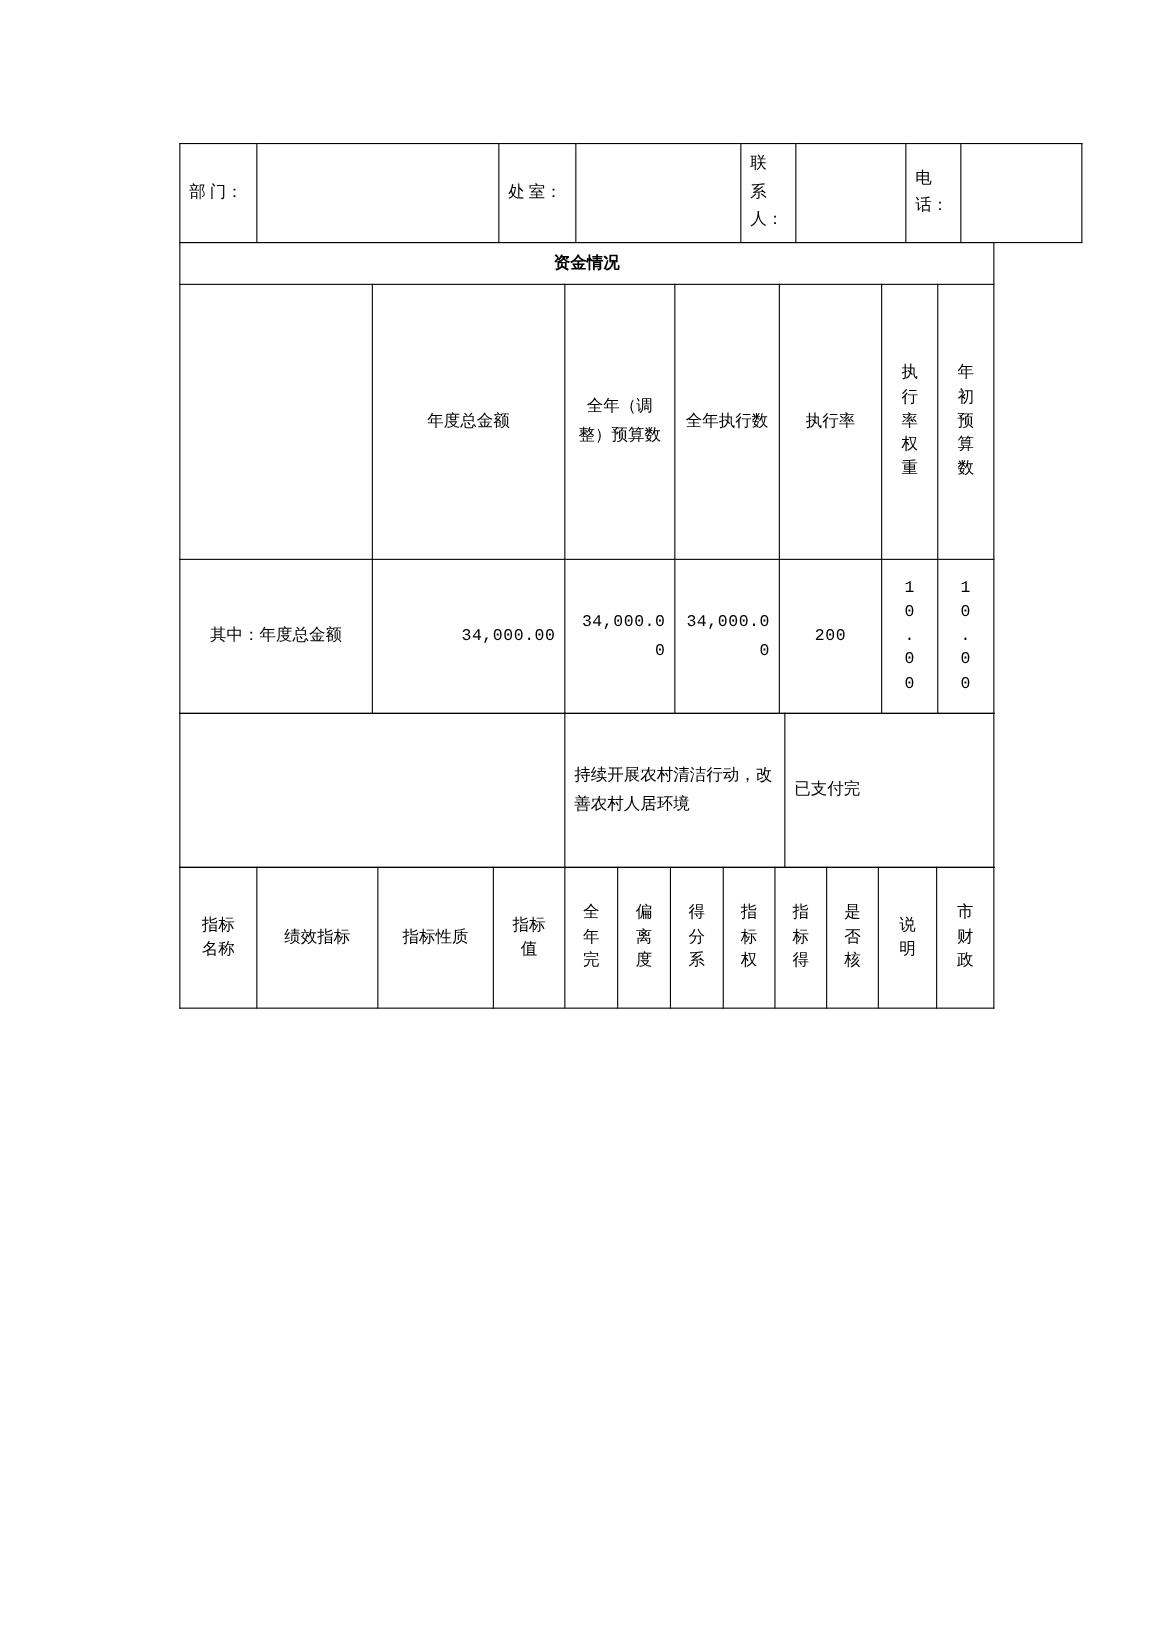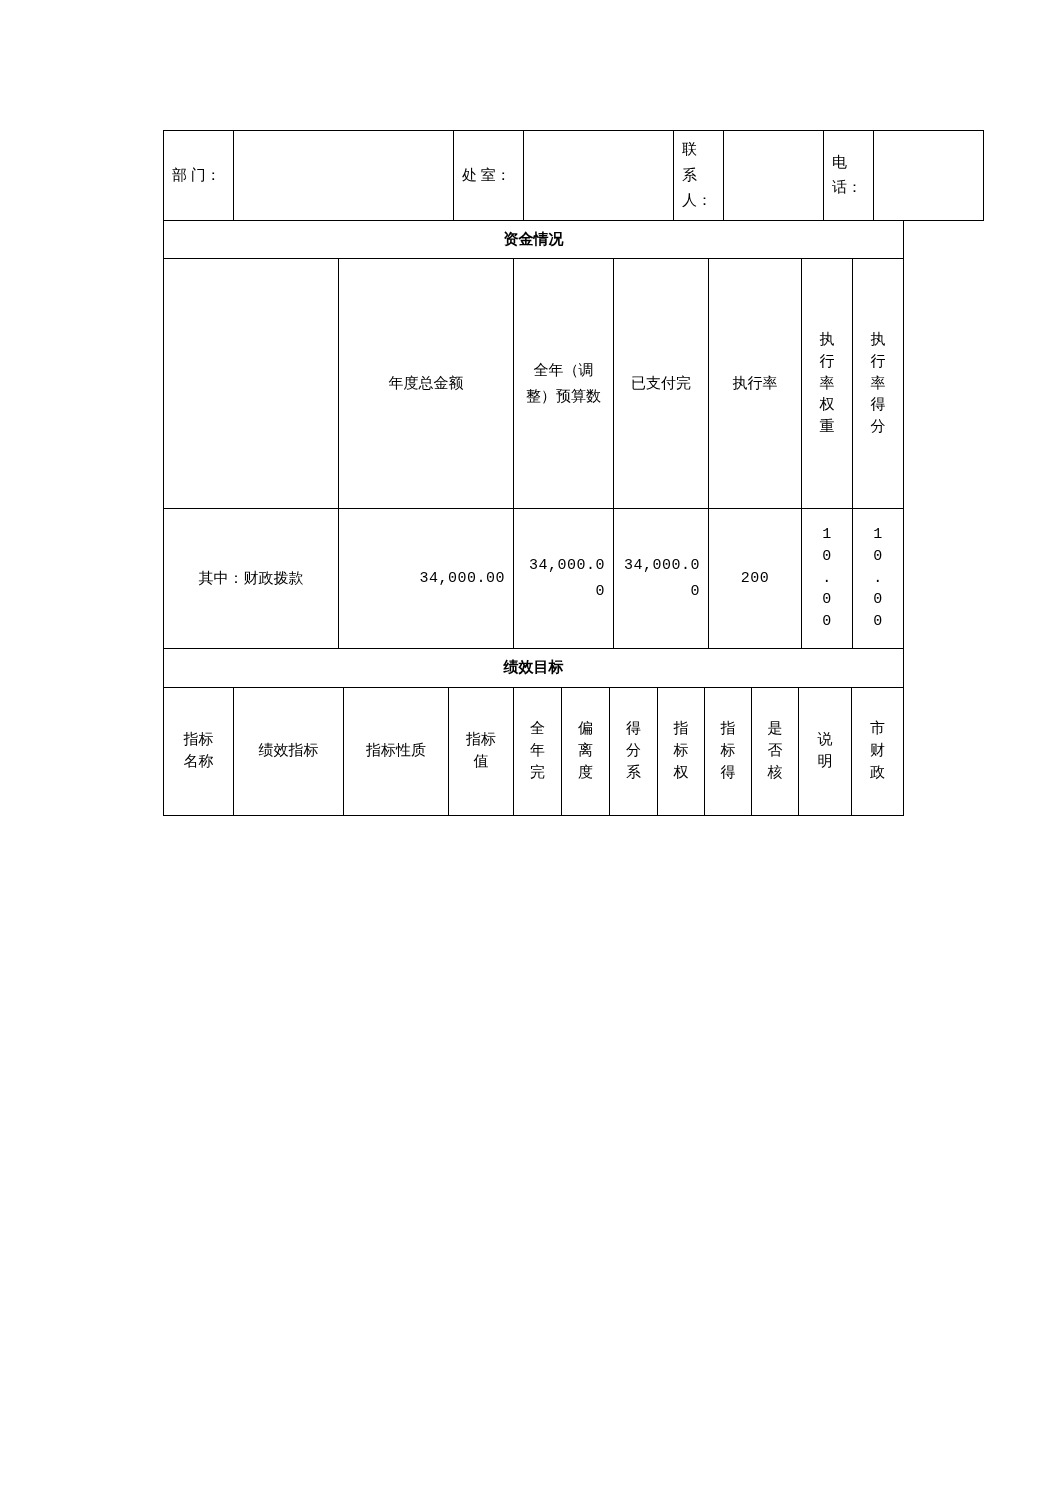--- a/index.html
+++ b/index.html
@@ -126,7 +126,7 @@
           <div class="vert">执行率权重</div>
         </td>
         <td class="hdr">
-          <div class="vert">执行率得分</div>
+          <div class="vert">年初预算数</div>
         </td>
       </tr>
       <tr>

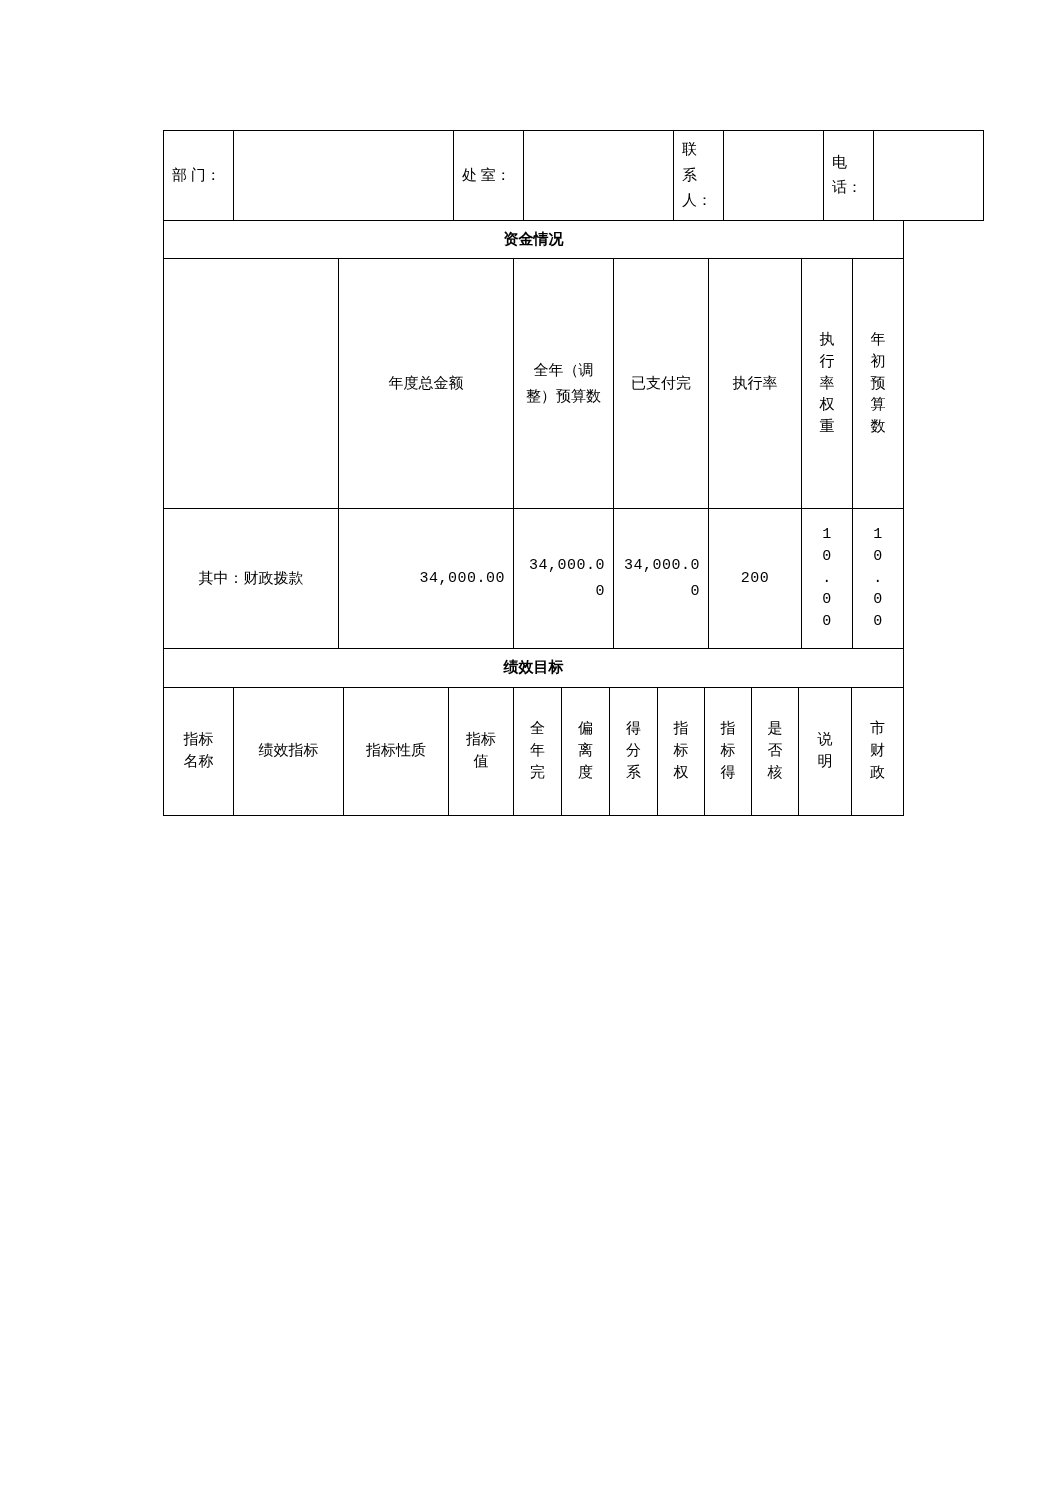--- a/index.html
+++ b/index.html
@@ -120,7 +120,7 @@
         <td class="hdr" style="height:250px"></td>
         <td class="hdr">年度总金额</td>
         <td class="hdr l">全年（调整）预算数</td>
-        <td class="hdr l">已支付完</td>
+        <td class="hdr l">全年执行数</td>
         <td class="hdr">执行率</td>
         <td class="hdr">
           <div class="vert">执行率权重</div>

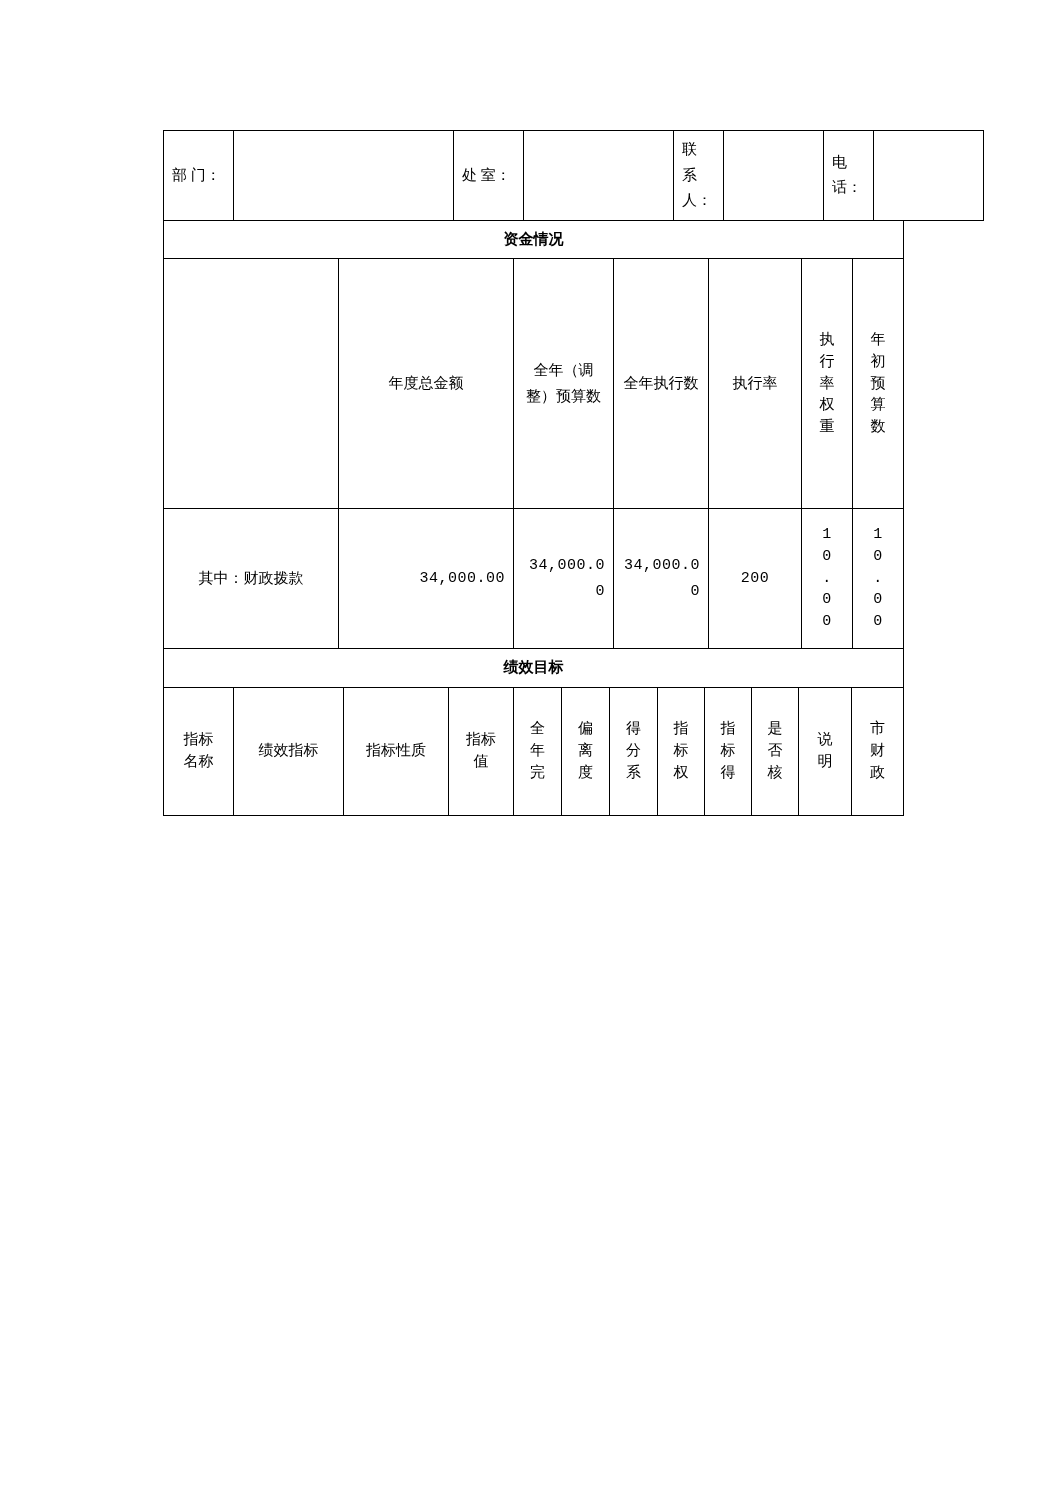--- a/index.html
+++ b/index.html
@@ -130,7 +130,7 @@
         </td>
       </tr>
       <tr>
-        <td class="c" style="height:140px">其中：财政拨款</td>
+        <td class="c" style="height:140px">其中：年度总金额</td>
         <td class="r num">34,000.00</td>
         <td class="r num">34,000.00</td>
         <td class="r num">34,000.00</td>

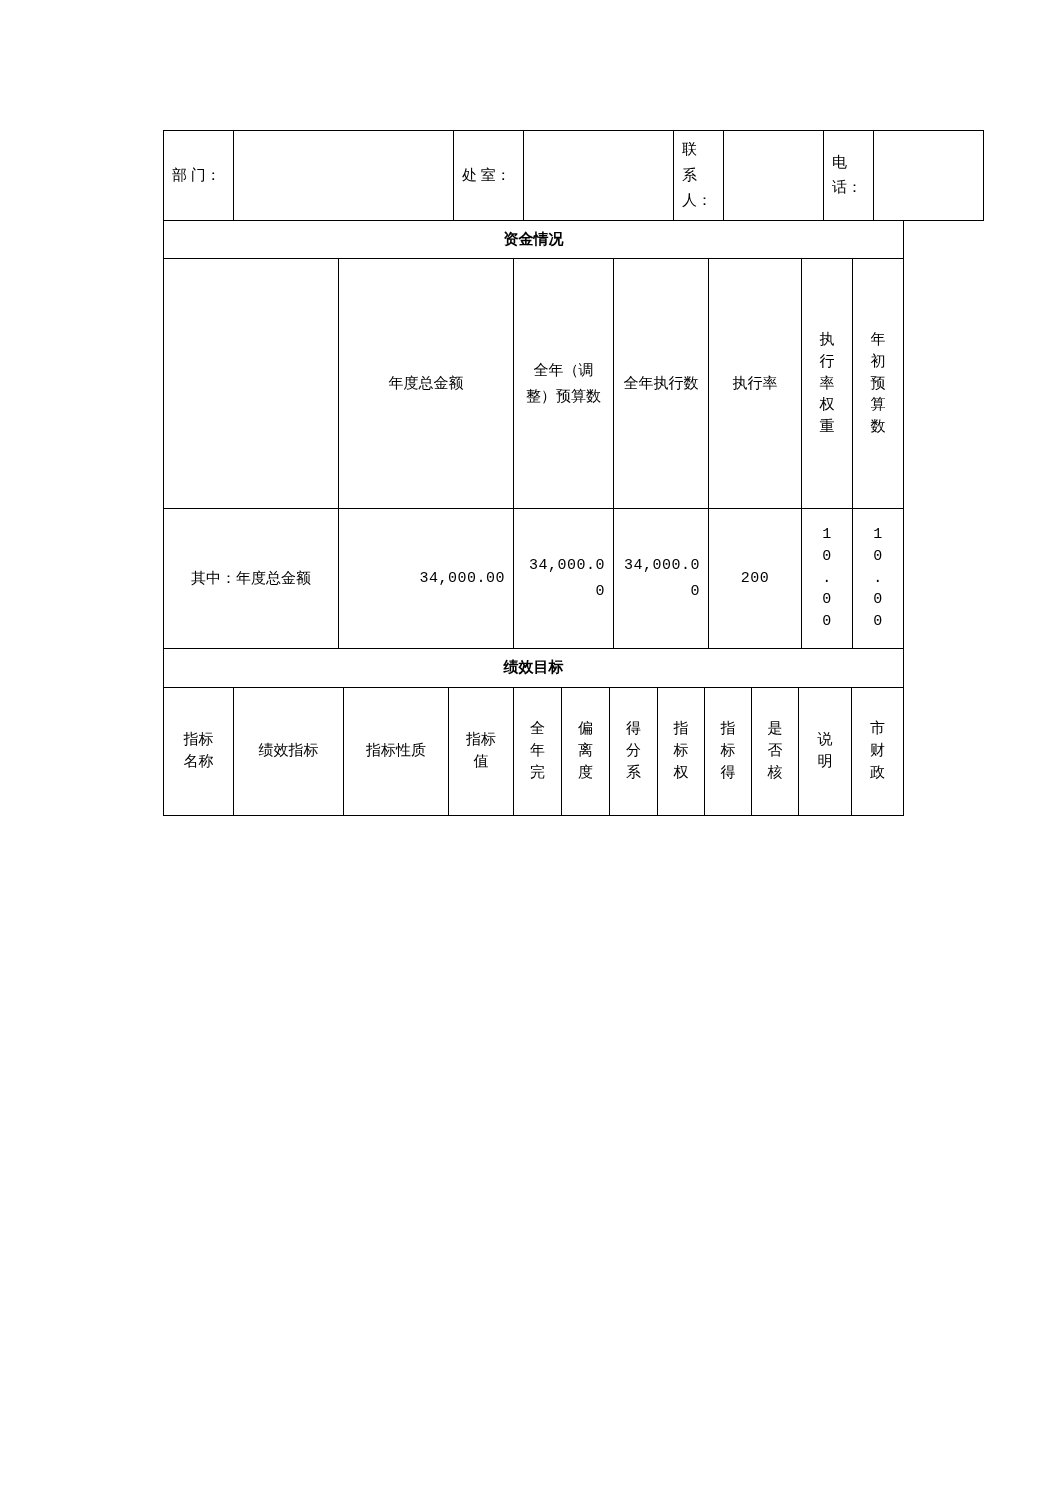--- a/index.html
+++ b/index.html
@@ -152,9 +152,6 @@
           <col style="width:190px">
       </colgroup>
       <tbody>
-          <tr>
-        <td class="section-title" colspan="3">绩效目标</td>
-      </tr>
     </tbody>
       </table>
 

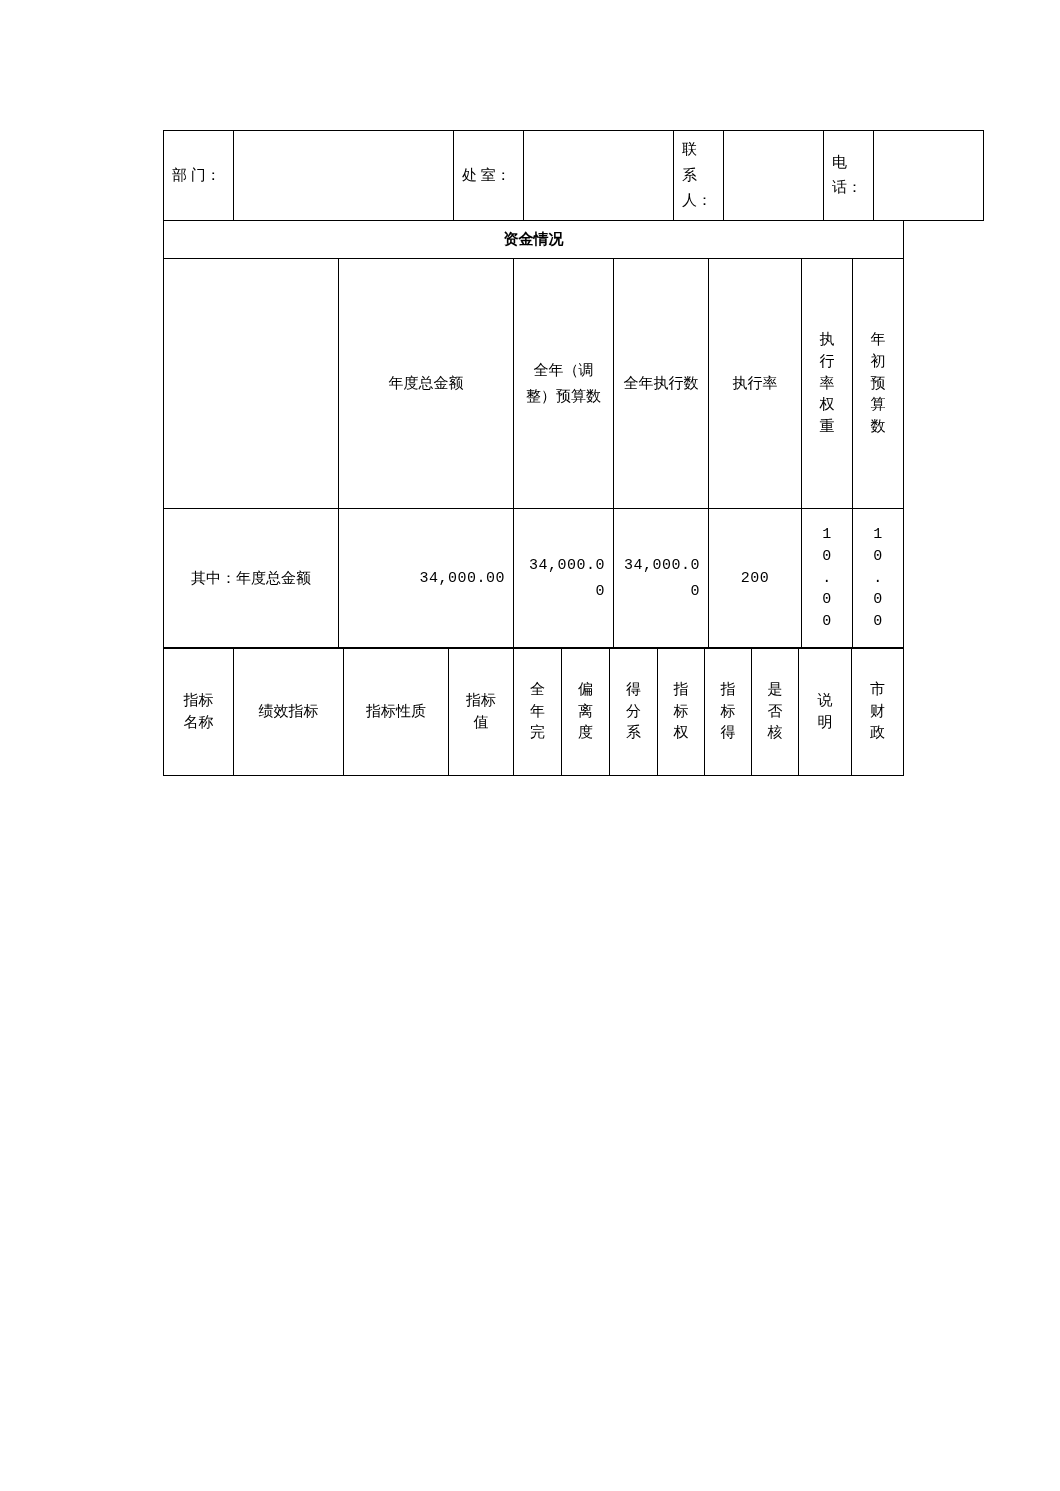--- a/index.html
+++ b/index.html
@@ -152,6 +152,11 @@
           <col style="width:190px">
       </colgroup>
       <tbody>
+      <tr>
+        <td class="l t" style="height:140px"></td>
+        <td class="l t">持续开展农村清洁行动，改善农村人居环境</td>
+        <td class="l t">已支付完</td>
+      </tr>
     </tbody>
       </table>
 

